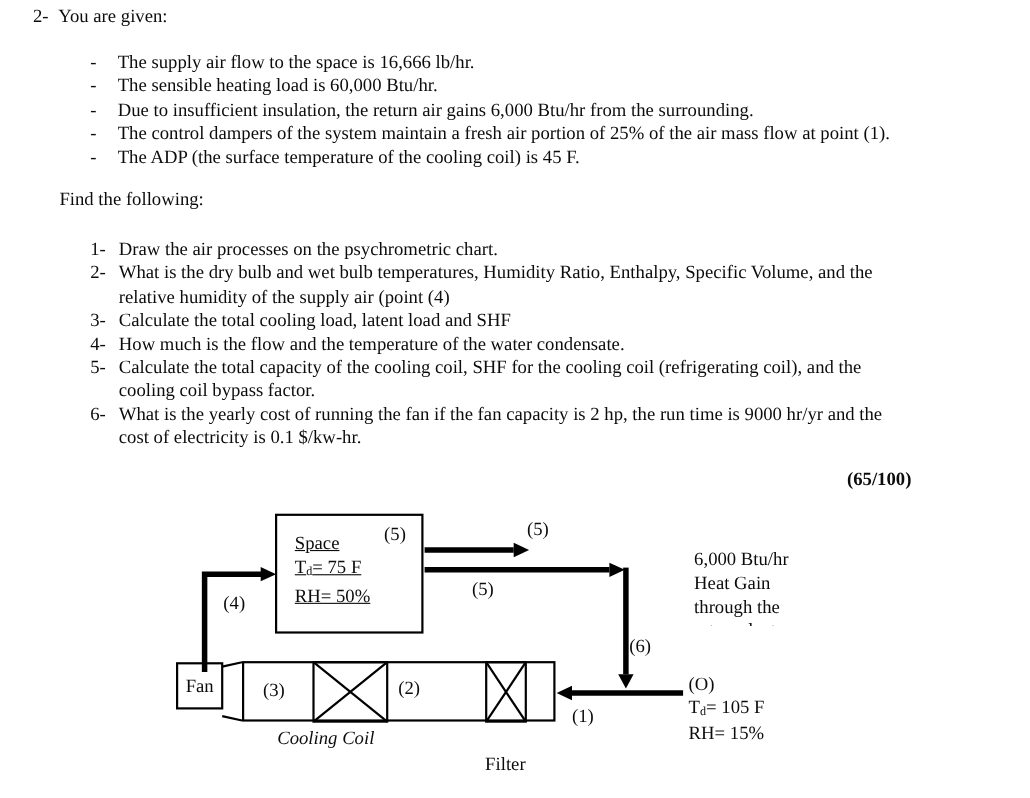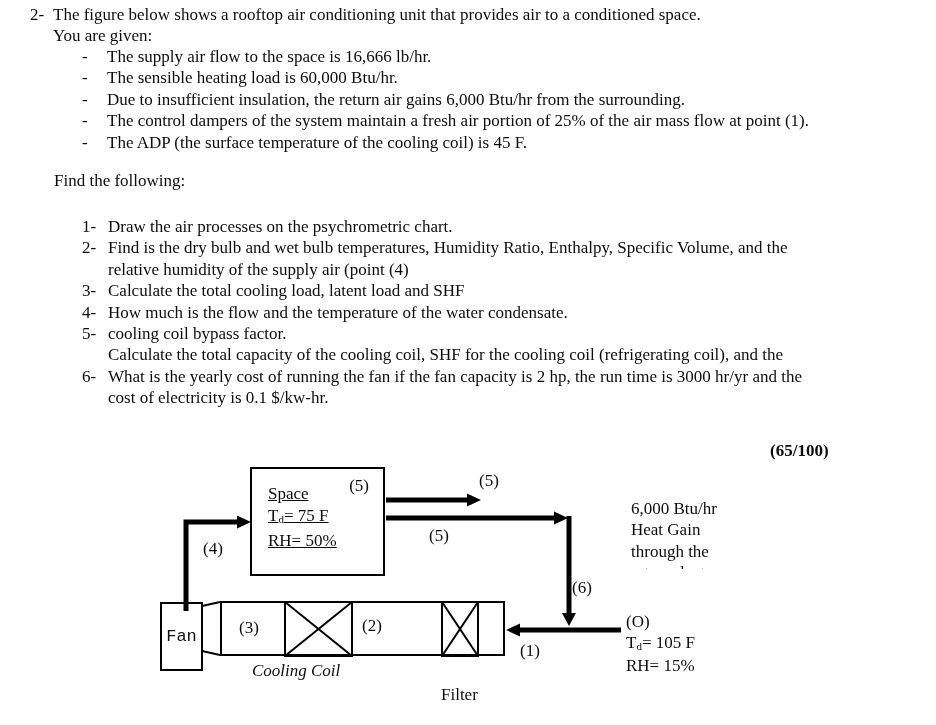--- a/index.html
+++ b/index.html
@@ -33,7 +33,6 @@
     <div class="row">
       <span class="pnum line">2-</span>
       <div>
-        <div class="line">The figure below shows a rooftop air conditioning unit that provides air to a conditioned space.</div>
         <div class="line">You are given:</div>
       </div>
     </div>

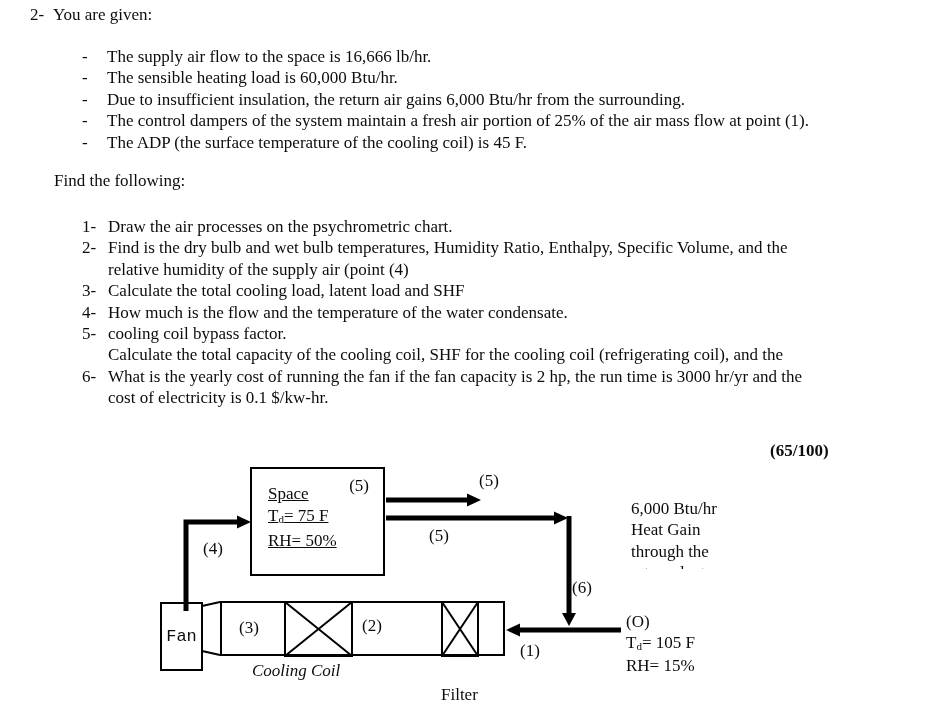--- a/index.html
+++ b/index.html
@@ -73,7 +73,7 @@
     <div class="row">
       <span class="tnum line">2-</span>
       <div>
-        <div class="line">Find is the dry bulb and wet bulb temperatures, Humidity Ratio, Enthalpy, Specific Volume, and the</div>
+        <div class="line">What is the dry bulb and wet bulb temperatures, Humidity Ratio, Enthalpy, Specific Volume, and the</div>
         <div class="line">relative humidity of the supply air (point (4)</div>
       </div>
     </div>

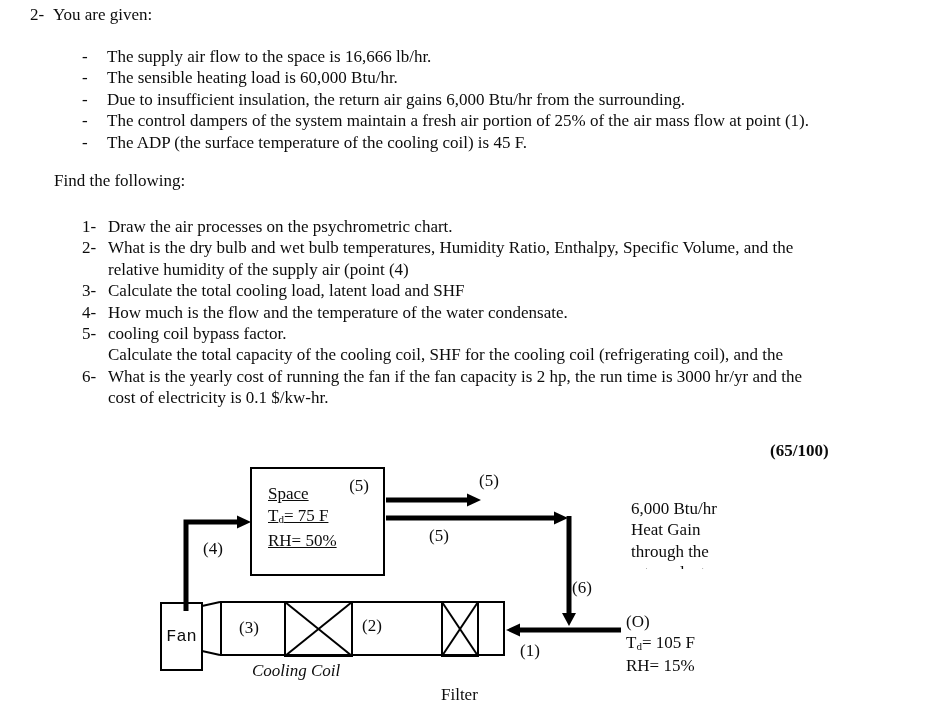--- a/index.html
+++ b/index.html
@@ -92,8 +92,8 @@
     <div class="row">
       <span class="tnum line">5-</span>
       <div>
+        <div class="line">Calculate the total capacity of the cooling coil, SHF for the cooling coil (refrigerating coil), and the</div>
         <div class="line">cooling coil bypass factor.</div>
-        <div class="line">Calculate the total capacity of the cooling coil, SHF for the cooling coil (refrigerating coil), and the</div>
       </div>
     </div>
     <div class="row">

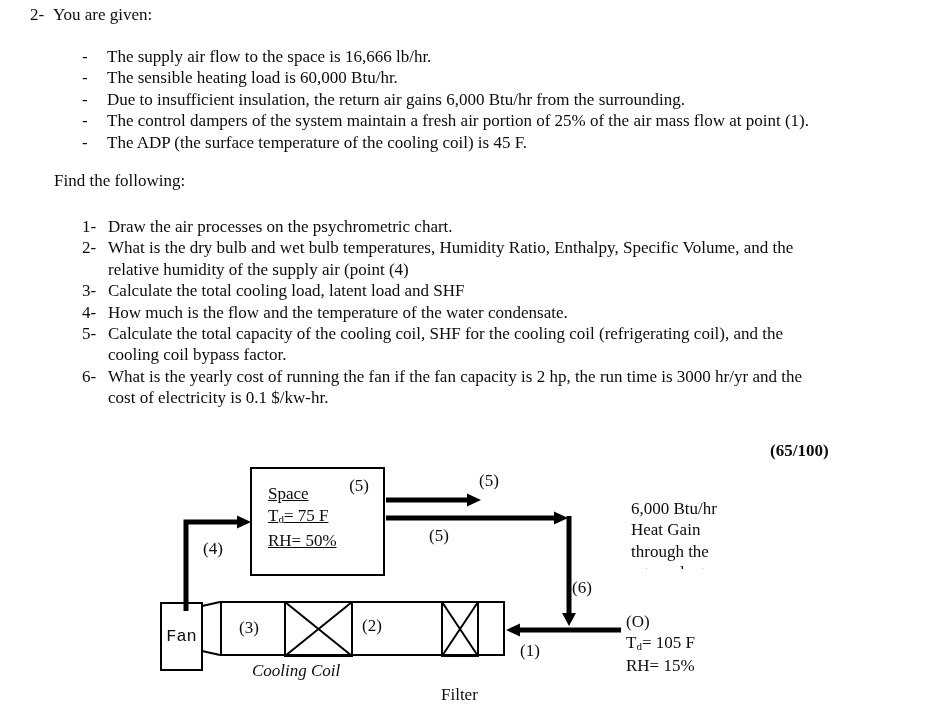--- a/index.html
+++ b/index.html
@@ -99,7 +99,7 @@
     <div class="row">
       <span class="tnum line">6-</span>
       <div>
-        <div class="line">What is the yearly cost of running the fan if the fan capacity is 2 hp, the run time is 3000 hr/yr and the</div>
+        <div class="line">What is the yearly cost of running the fan if the fan capacity is 2 hp, the run time is 9000 hr/yr and the</div>
         <div class="line">cost of electricity is 0.1 $/kw-hr.</div>
       </div>
     </div>

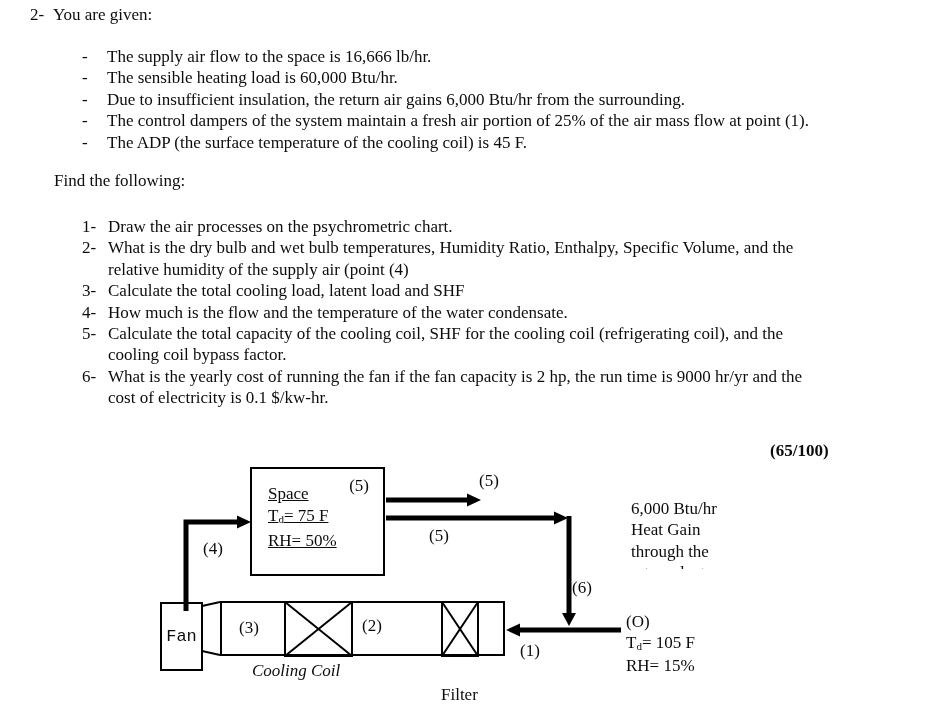--- a/index.html
+++ b/index.html
@@ -105,7 +105,7 @@
     </div>
   </div>
 
-  <div class="abs line score" style="left:770px;top:440px;">(65/100)</div>
+  <div class="abs line score" style="left:770px;top:425px;">(65/100)</div>
 
   <svg class="wires" width="936" height="725" viewBox="0 0 936 725">
 

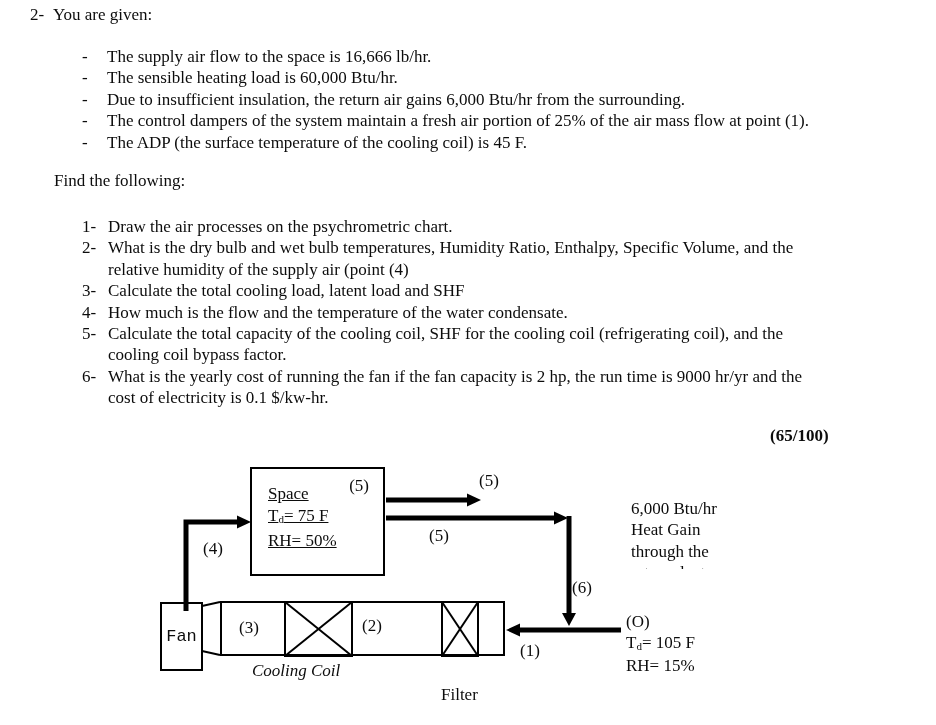--- a/index.html
+++ b/index.html
@@ -161,7 +161,7 @@
     </div>
   </div>
 
-  <div class="box fanbox" style="left:160px;top:602px;width:43px;height:69px;font-family:Liberation Mono, monospace;">
+  <div class="box fanbox" style="left:160px;top:602px;width:43px;height:43px;">
     <span>Fan</span>
   </div>
 

